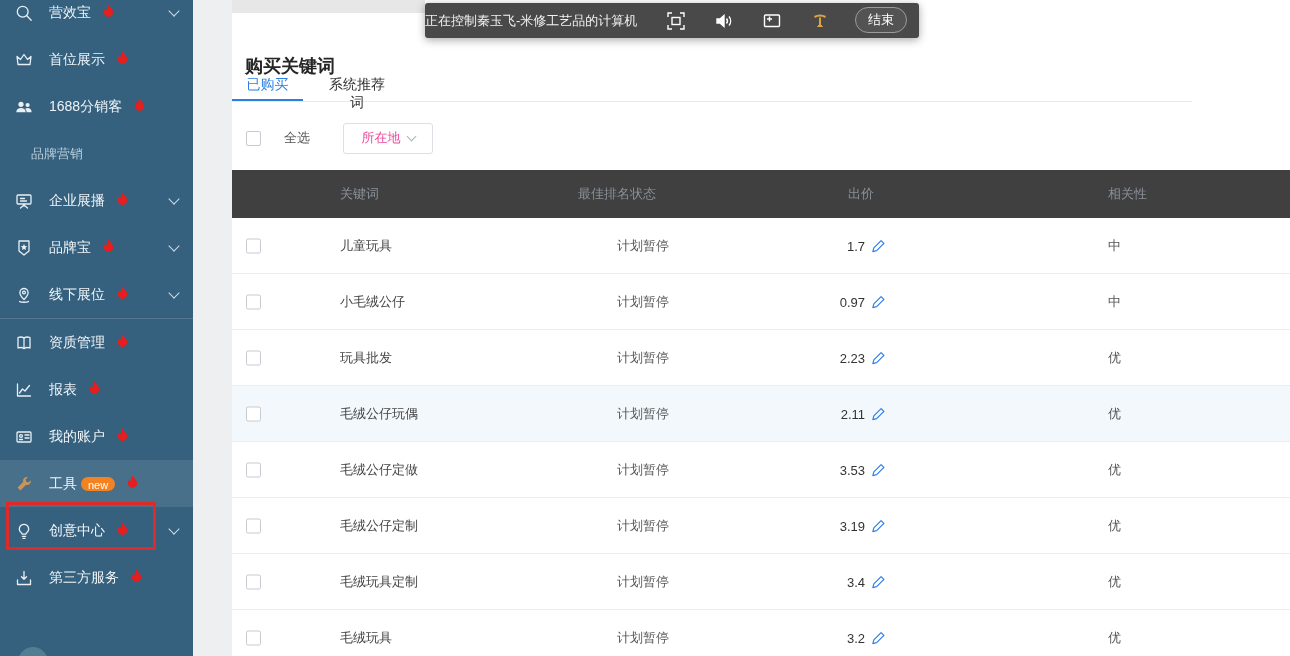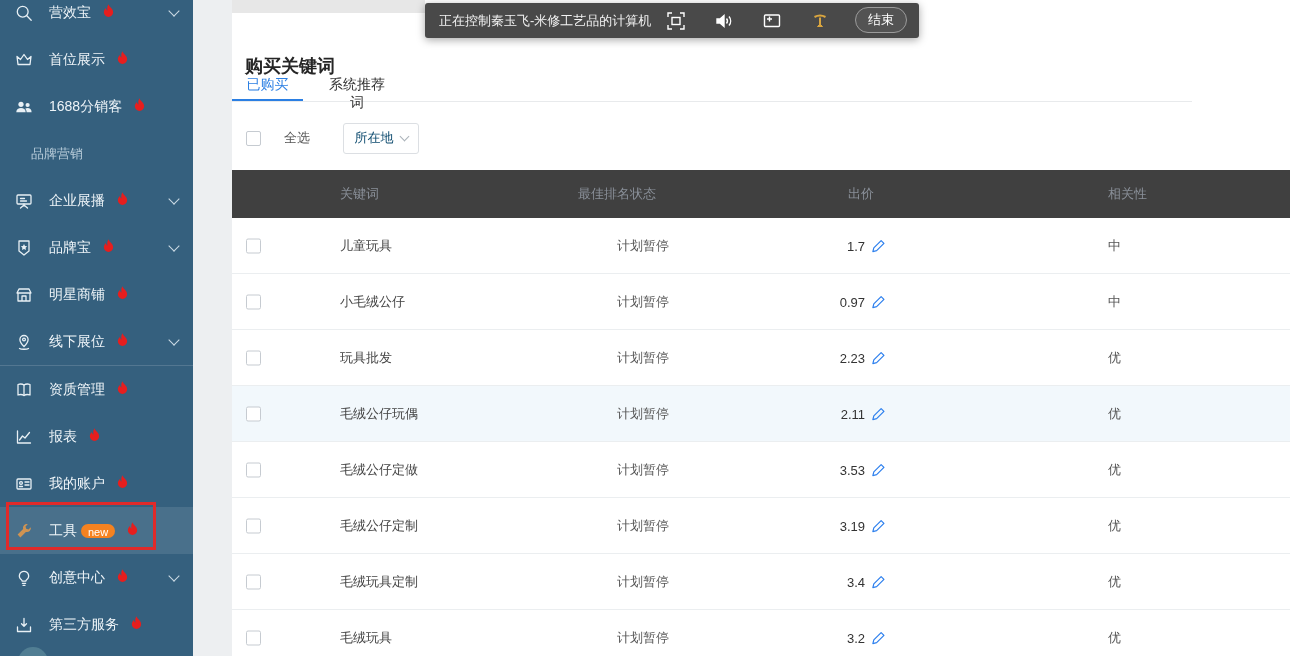--- a/index.html
+++ b/index.html
@@ -58,7 +58,7 @@
 
   
   .remote-bar{position:absolute;left:425px;top:3px;width:494px;height:35px;background:#494949;border-radius:3px;box-shadow:0 2px 8px rgba(0,0,0,.35);display:flex;align-items:center;z-index:5;}
-  .rb-status{margin-left:14px;font-size:13px;color:#f2f2f2;white-space:nowrap;}
+  .rb-status{font-size:13px;color:#f2f2f2;white-space:nowrap;}
   .rb-icons{margin-left:auto;display:flex;align-items:center;gap:26px;}
   .rb-icon{display:inline-flex;cursor:pointer;}
   .rb-end{margin:0 12px 2px 24px;border:1px solid #9b9b9b;border-radius:13px;color:#fff;font-size:13px;padding:3px 12px;cursor:pointer;background:rgba(255,255,255,.06);}

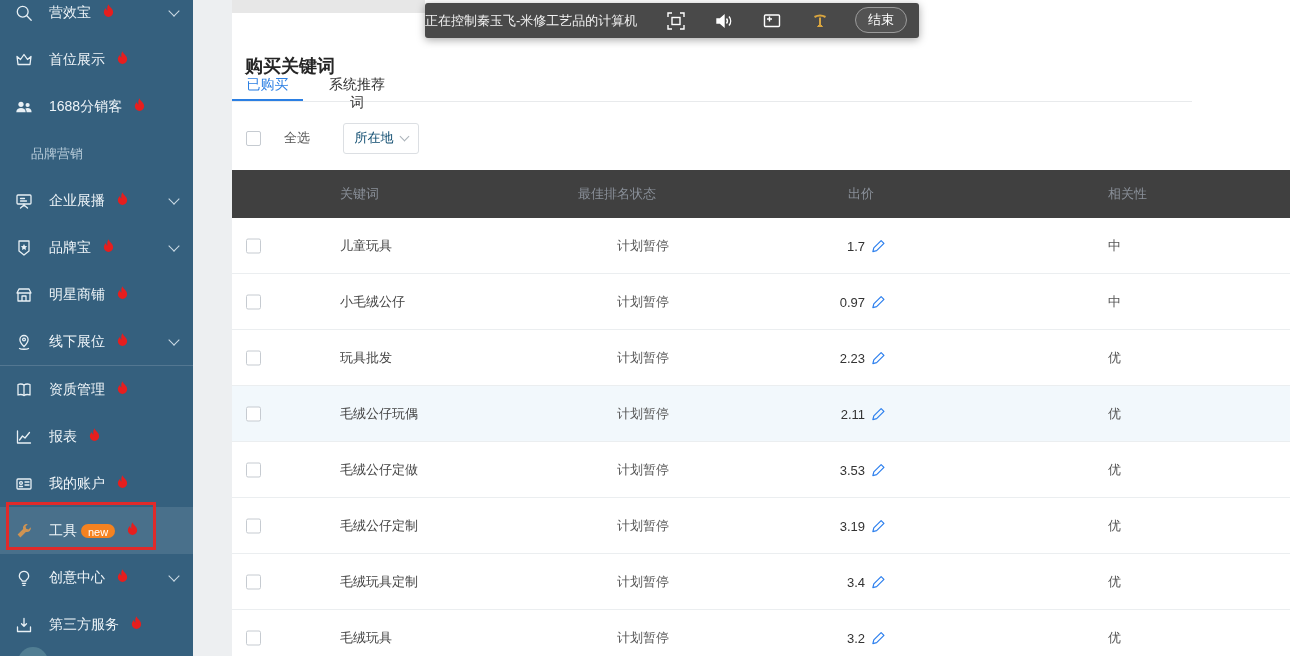--- a/index.html
+++ b/index.html
@@ -37,7 +37,7 @@
   .filter-row{position:absolute;left:0;top:122px;height:32px;display:flex;align-items:center;}
   .checkbox{width:15px;height:15px;border:1px solid #c6cbd1;border-radius:2px;background:#fff;flex:none;}
   .select-all-label{margin-left:23px;font-size:13px;color:#555;}
-  .loc-dropdown{margin-left:33px;width:76px;height:31px;border:1px solid #dcdfe3;border-radius:3px;display:flex;align-items:center;justify-content:center;gap:7px;color:#0c4a6e;font-size:13px;cursor:pointer;}
+  .loc-dropdown{margin-left:33px;width:90px;height:31px;border:1px solid #dcdfe3;border-radius:3px;display:flex;align-items:center;justify-content:center;gap:7px;color:#ec4899;font-size:13px;cursor:pointer;}
   .dd-chevron{width:7px;height:7px;border-right:1.4px solid #aab2b9;border-bottom:1.4px solid #aab2b9;transform:rotate(45deg);margin-top:-3px;}
   .filter-row .checkbox{margin-left:14px;}
 

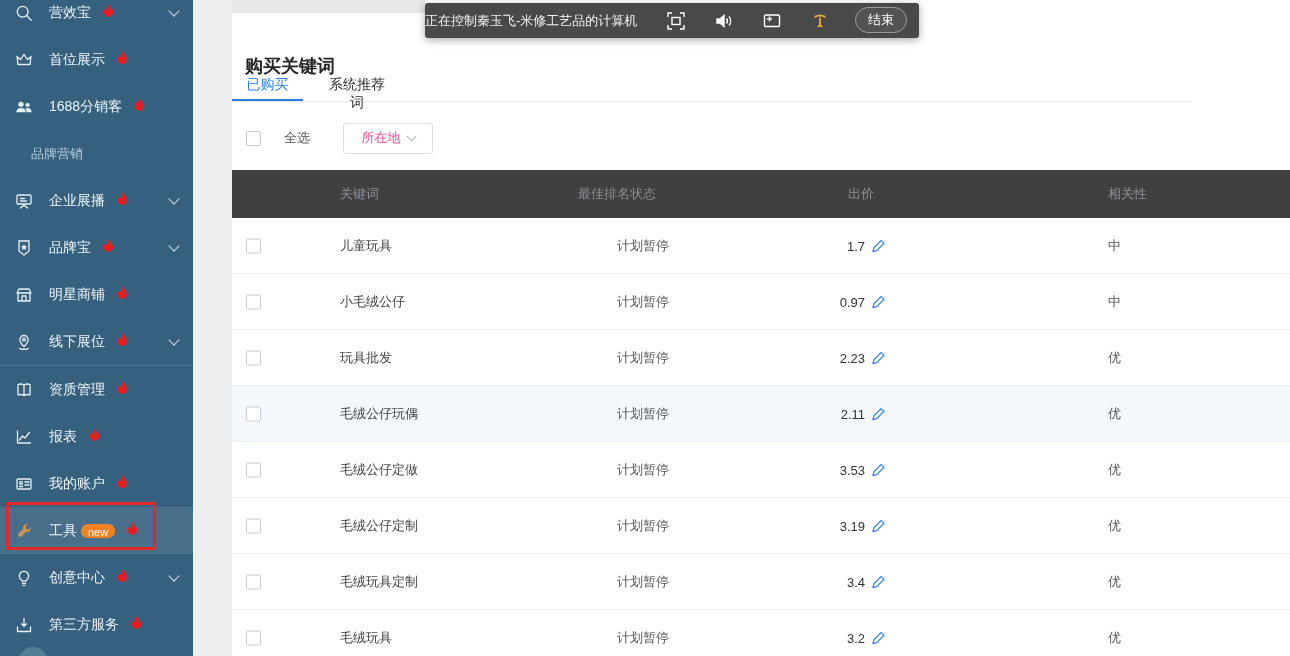--- a/index.html
+++ b/index.html
@@ -158,21 +158,6 @@
     <span class="s-chevron"></span>
   </div>
 
-  <div class="side-item">
-    <span class="s-icon">
-            <svg width="20" height="20" viewBox="0 0 20 20" fill="none" stroke="#e8f0f5" stroke-width="1.3" stroke-linecap="round" stroke-linejoin="round">
-              <path d="M4 8.5V16h12V8.5M3 8l2-4h10l2 4zM8 16v-5h4v5"></path>
-            </svg>
-          </span>
-    <span class="s-label">明星商铺</span>
-
-    <span class="s-badge-hot" hidden="">
-      <svg width="19" height="19" viewBox="0 0 18 18">
-              <path fill="#E61E1E" d="M9 1.2c.6 2.7 4.4 4 4.4 7.6a4.4 4.4 0 1 1-8.8 0c0-1.7.8-3 1.9-4.1.2 1 .7 2 1.6 2.5C7.5 5 7.8 2.8 9 1.2z"></path>
-            </svg>
-    </span>
-
-  </div>
 
   <div class="side-item">
     <span class="s-icon">

